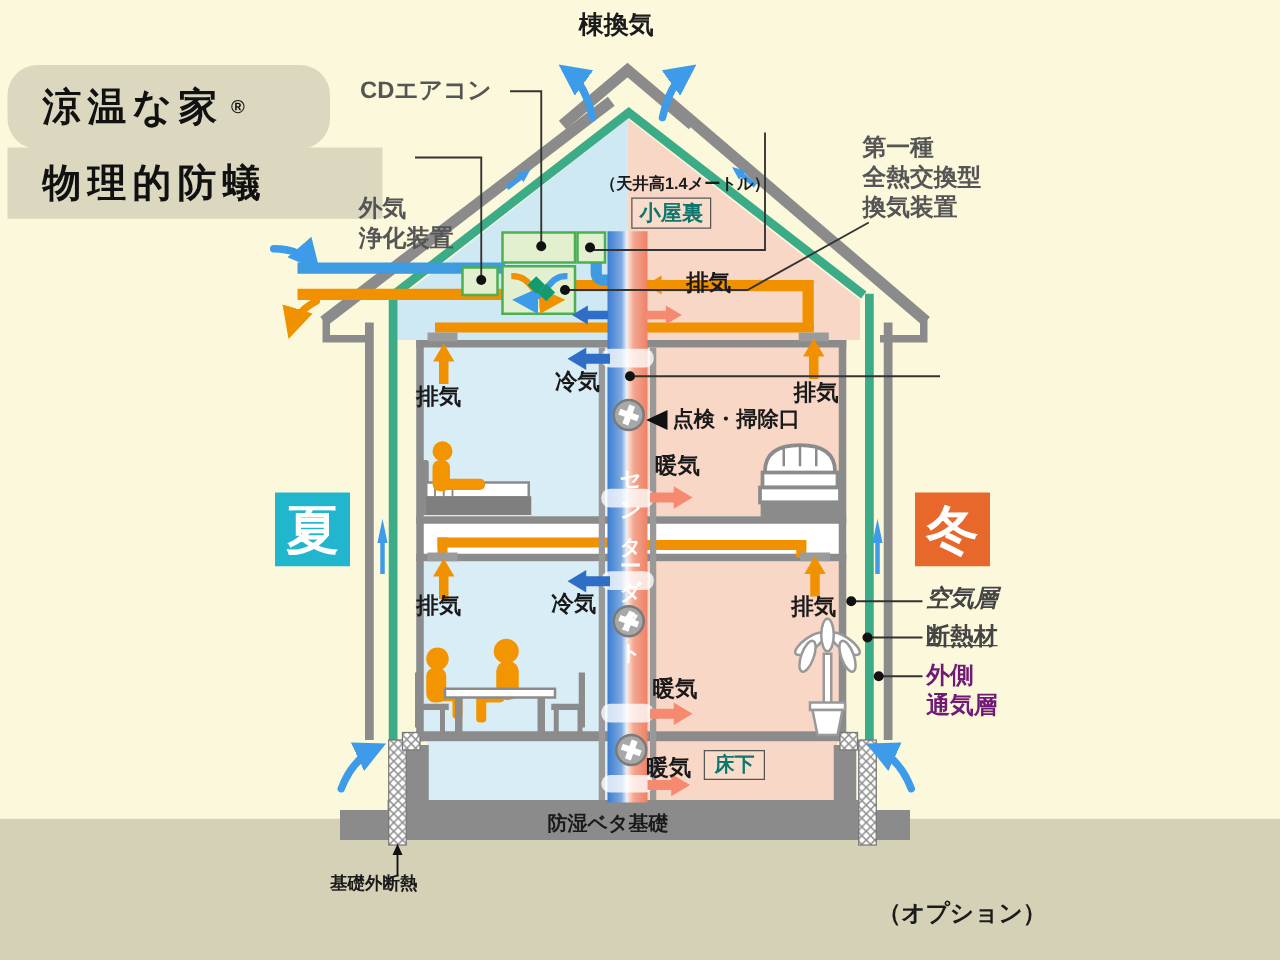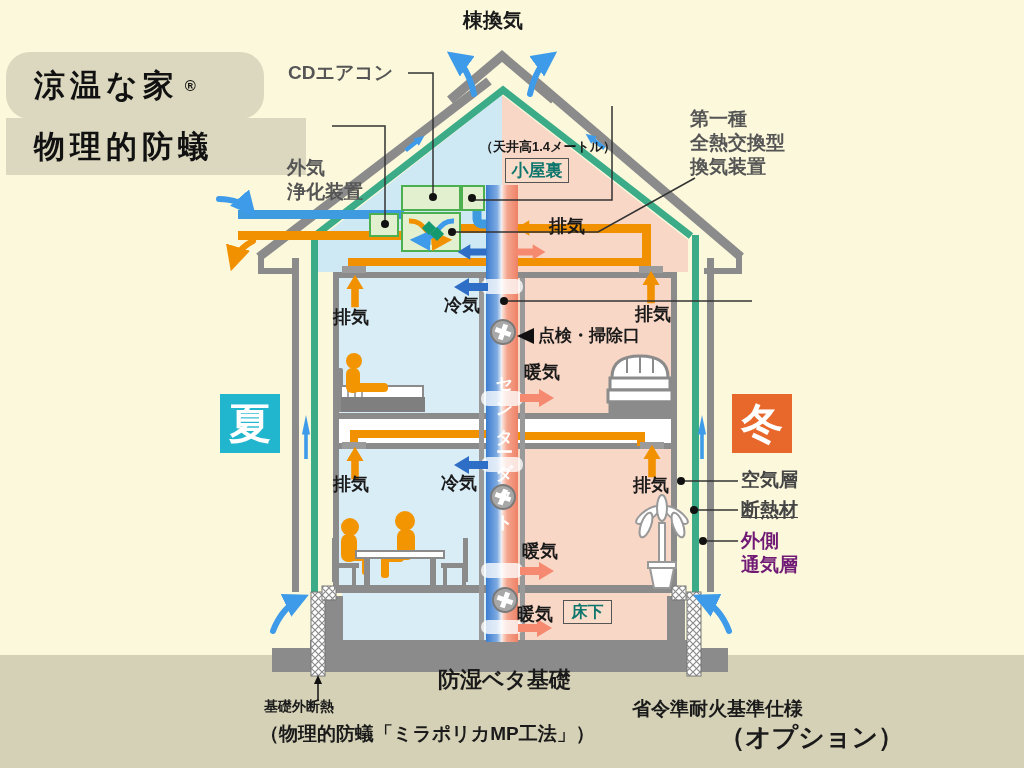--- a/index.html
+++ b/index.html
@@ -322,7 +322,7 @@
 <div class="badge" style="left:220px;top:394px;background:#21B6CE;">夏</div>
 <div class="badge" style="left:732px;top:394px;background:#E8682C;">冬</div>
 
-<div class="lbl" style="left:741px;top:468px;font-size:19px;color:#444;">空気層</div>
+<div class="lbl" style="left:741px;top:468px;font-size:19px;color:#444;font-style:italic;">空気層</div>
 <div class="lbl" style="left:741px;top:498px;font-size:19px;color:#444;text-decoration:underline;">断熱材</div>
 <div class="lbl" style="left:741px;top:529px;font-size:19px;color:#701a75;">
   <div>外側</div>

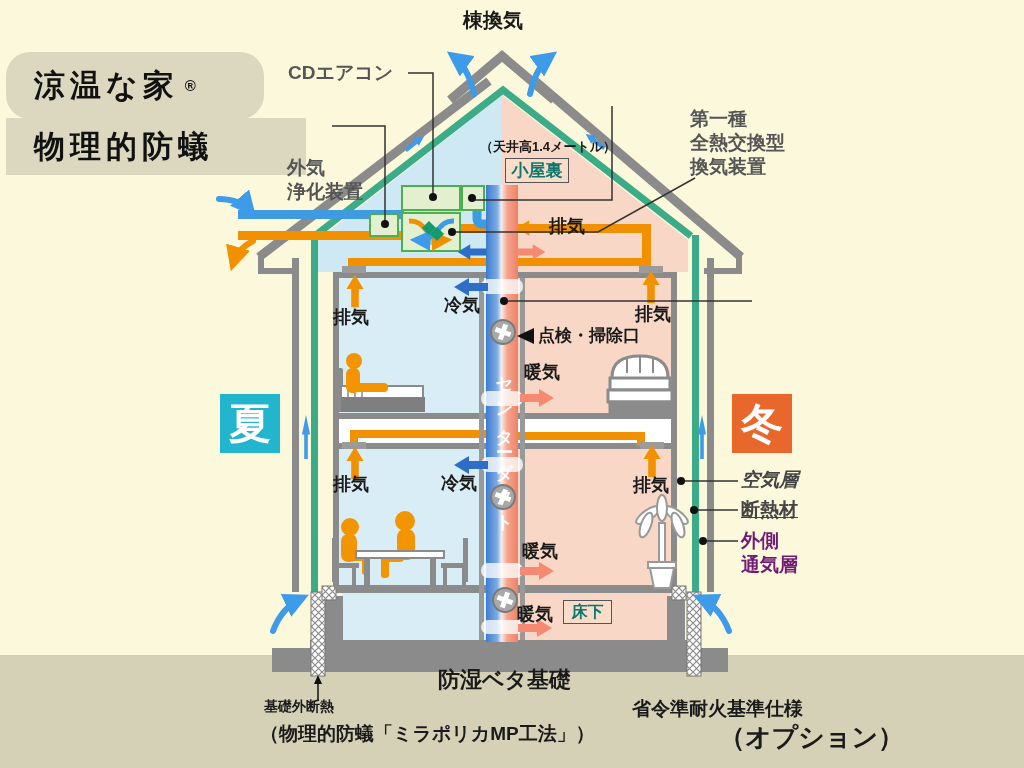--- a/index.html
+++ b/index.html
@@ -331,7 +331,7 @@
 
 <div class="boxlbl" style="left:563px;top:600px;width:47px;height:22px;font-size:16px;">床下</div>
 
-<div class="lbl" style="left:438px;top:666px;font-size:22px;">防湿ベタ基礎</div>
+<div class="lbl" style="left:438px;top:650px;font-size:16px;">防湿ベタ基礎</div>
 
 <div class="lbl" style="left:264px;top:698px;font-size:14px;">基礎外断熱</div>
 <div class="lbl" style="left:260px;top:722px;font-size:19px;">（物理的防蟻「ミラポリカMP工法」）</div>

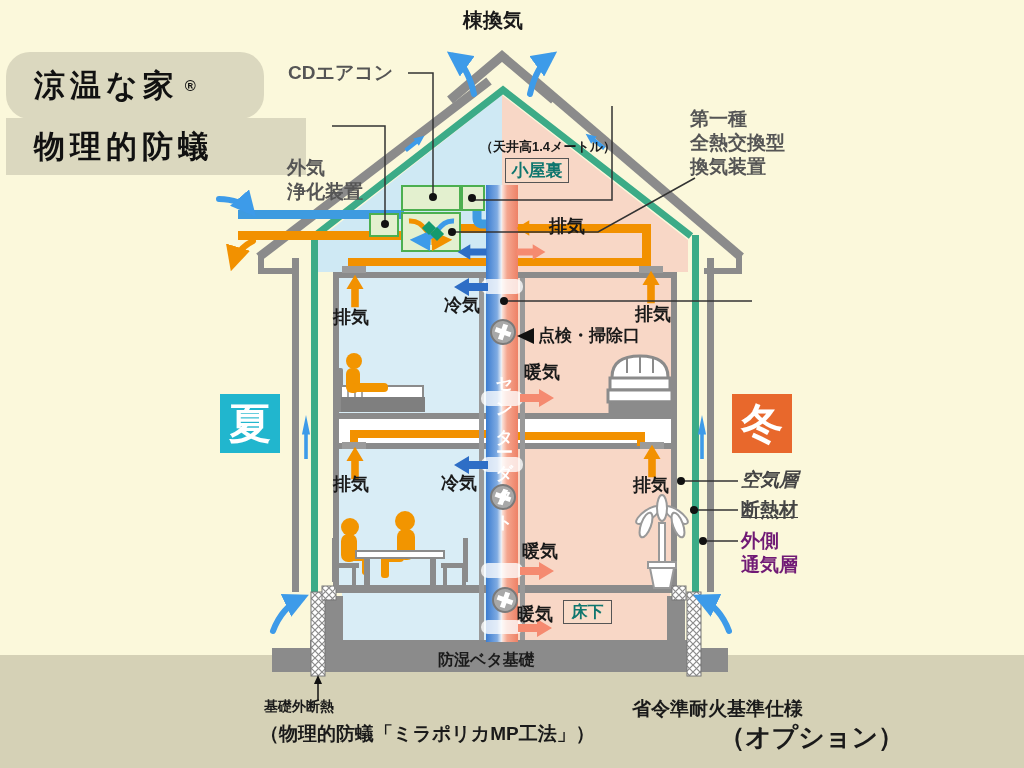--- a/index.html
+++ b/index.html
@@ -336,7 +336,6 @@
 <div class="lbl" style="left:264px;top:698px;font-size:14px;">基礎外断熱</div>
 <div class="lbl" style="left:260px;top:722px;font-size:19px;">（物理的防蟻「ミラポリカMP工法」）</div>
 
-<div class="lbl" style="left:632px;top:697px;font-size:19px;">省令準耐火基準仕様</div>
 <div class="lbl" style="left:719px;top:721px;font-size:26px;">（オプション）</div>
 
 </div>

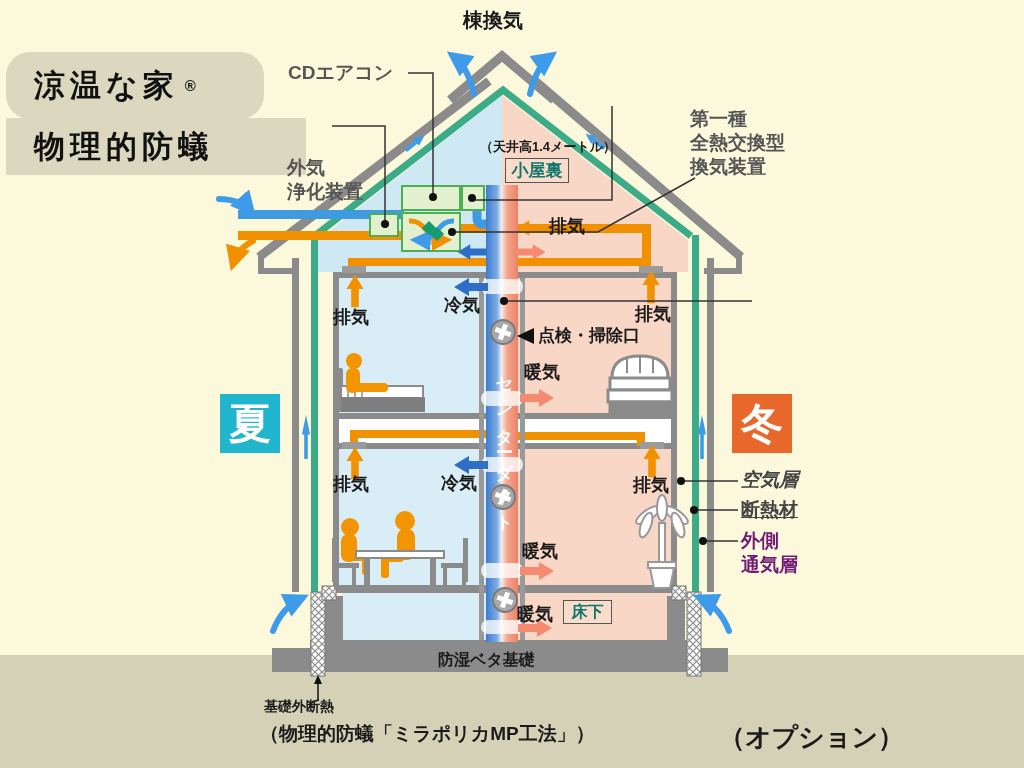--- a/index.html
+++ b/index.html
@@ -334,7 +334,6 @@
 <div class="lbl" style="left:438px;top:650px;font-size:16px;">防湿ベタ基礎</div>
 
 <div class="lbl" style="left:264px;top:698px;font-size:14px;">基礎外断熱</div>
-<div class="lbl" style="left:260px;top:722px;font-size:19px;">（物理的防蟻「ミラポリカMP工法」）</div>
 
 <div class="lbl" style="left:719px;top:721px;font-size:26px;">（オプション）</div>
 

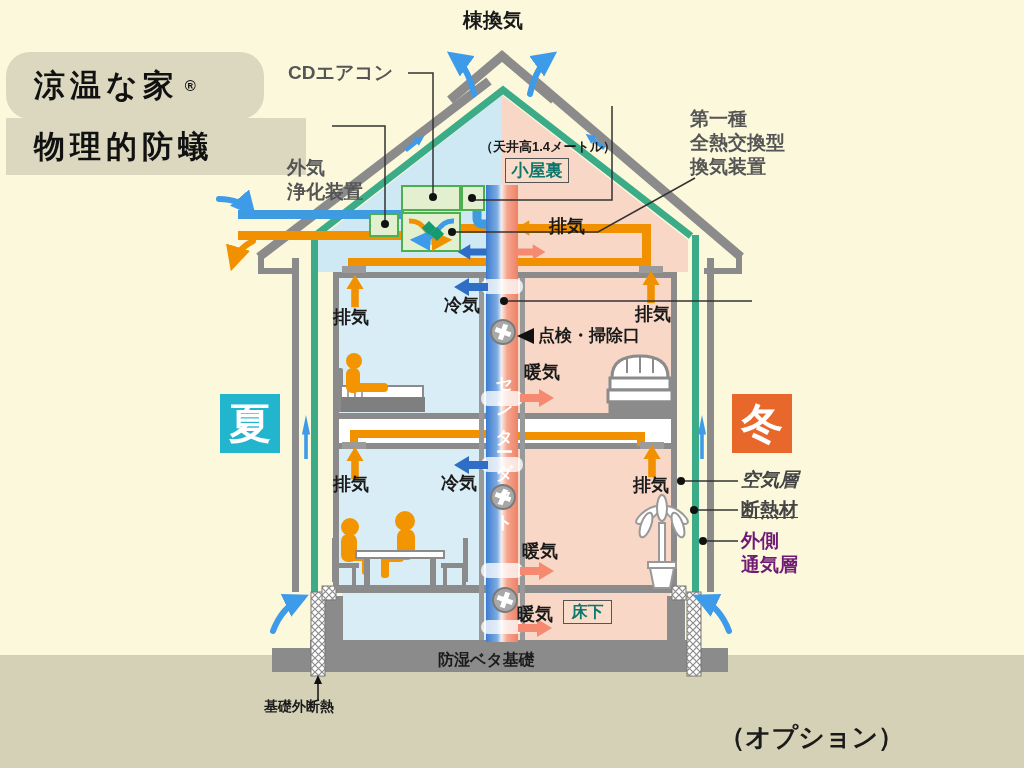--- a/index.html
+++ b/index.html
@@ -335,7 +335,7 @@
 
 <div class="lbl" style="left:264px;top:698px;font-size:14px;">基礎外断熱</div>
 
-<div class="lbl" style="left:719px;top:721px;font-size:26px;">（オプション）</div>
+<div class="lbl" style="left:702px;top:721px;font-size:19px;font-family:Liberation Mono, monospace;">（オプション）</div>
 
 </div>
 

